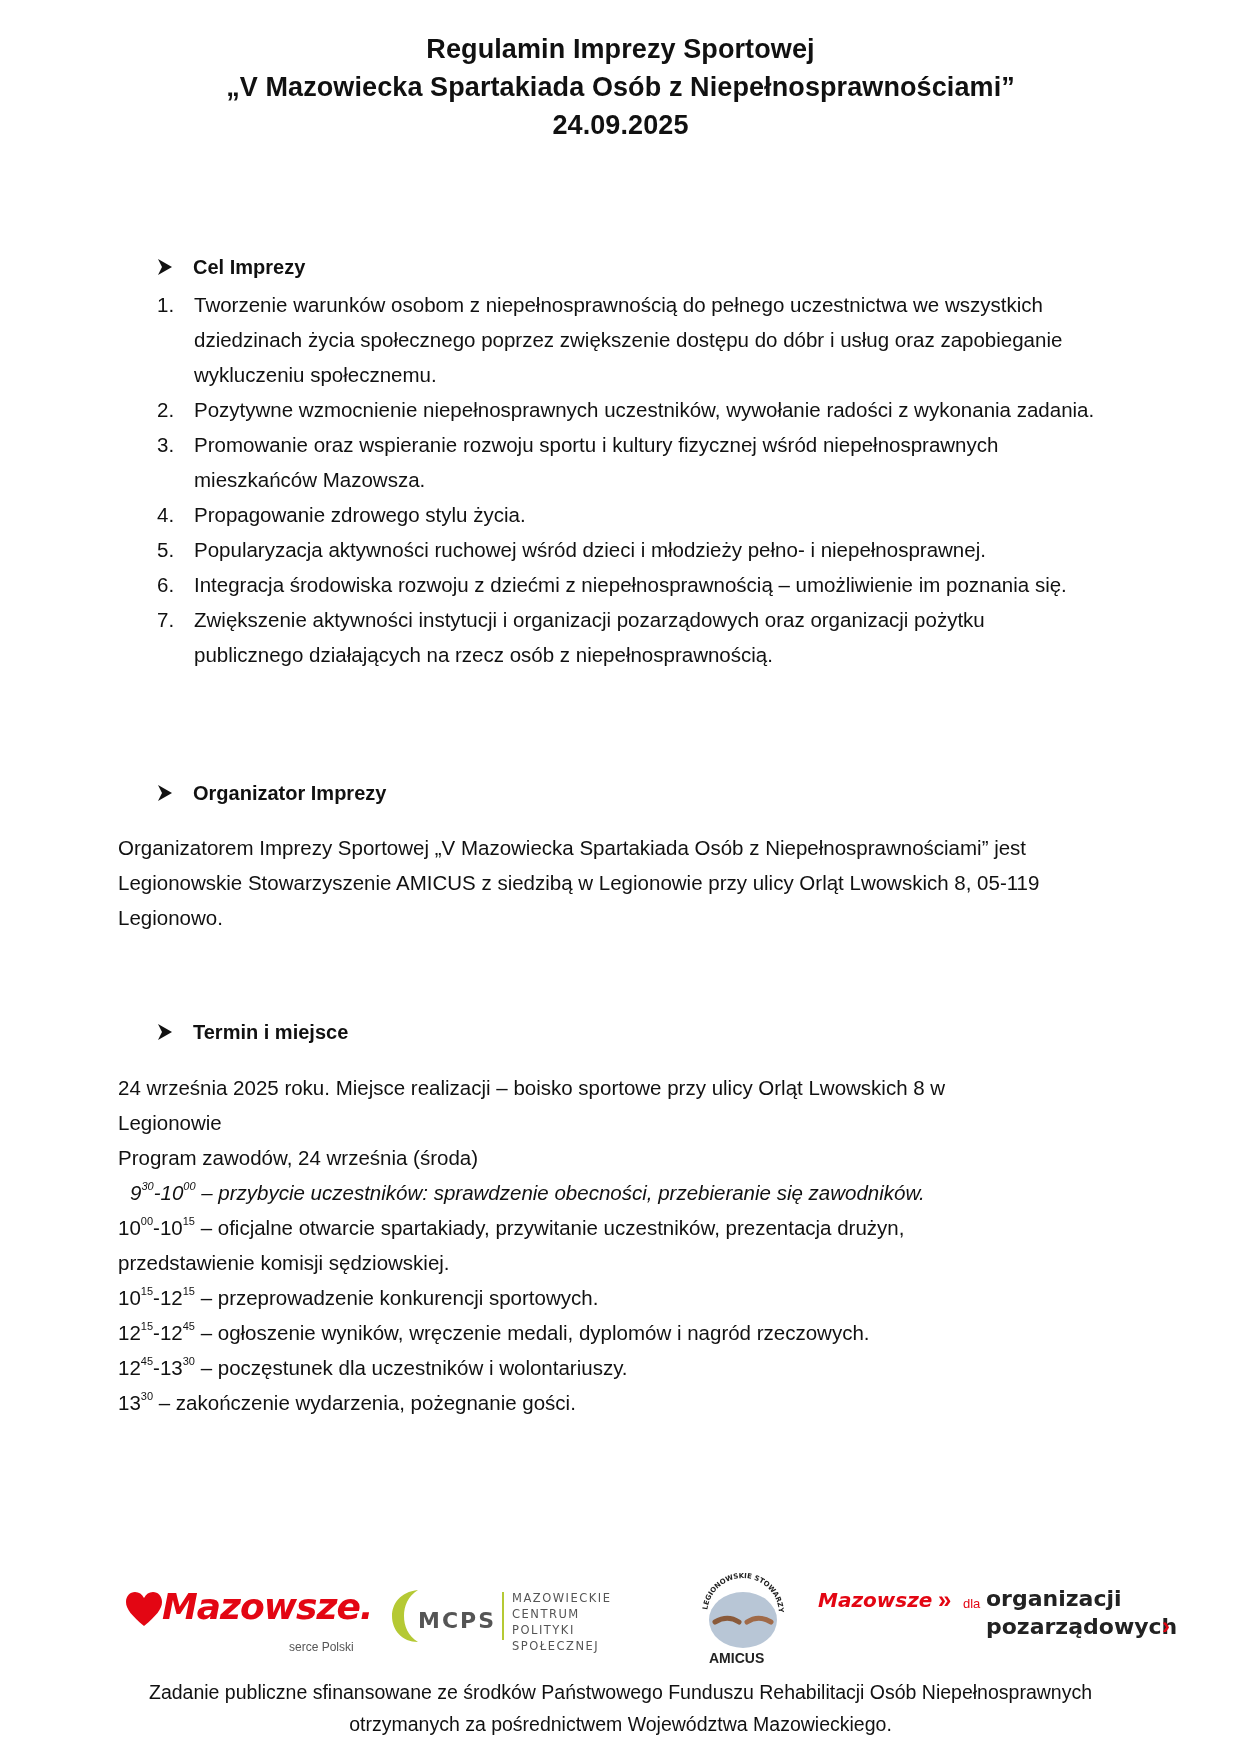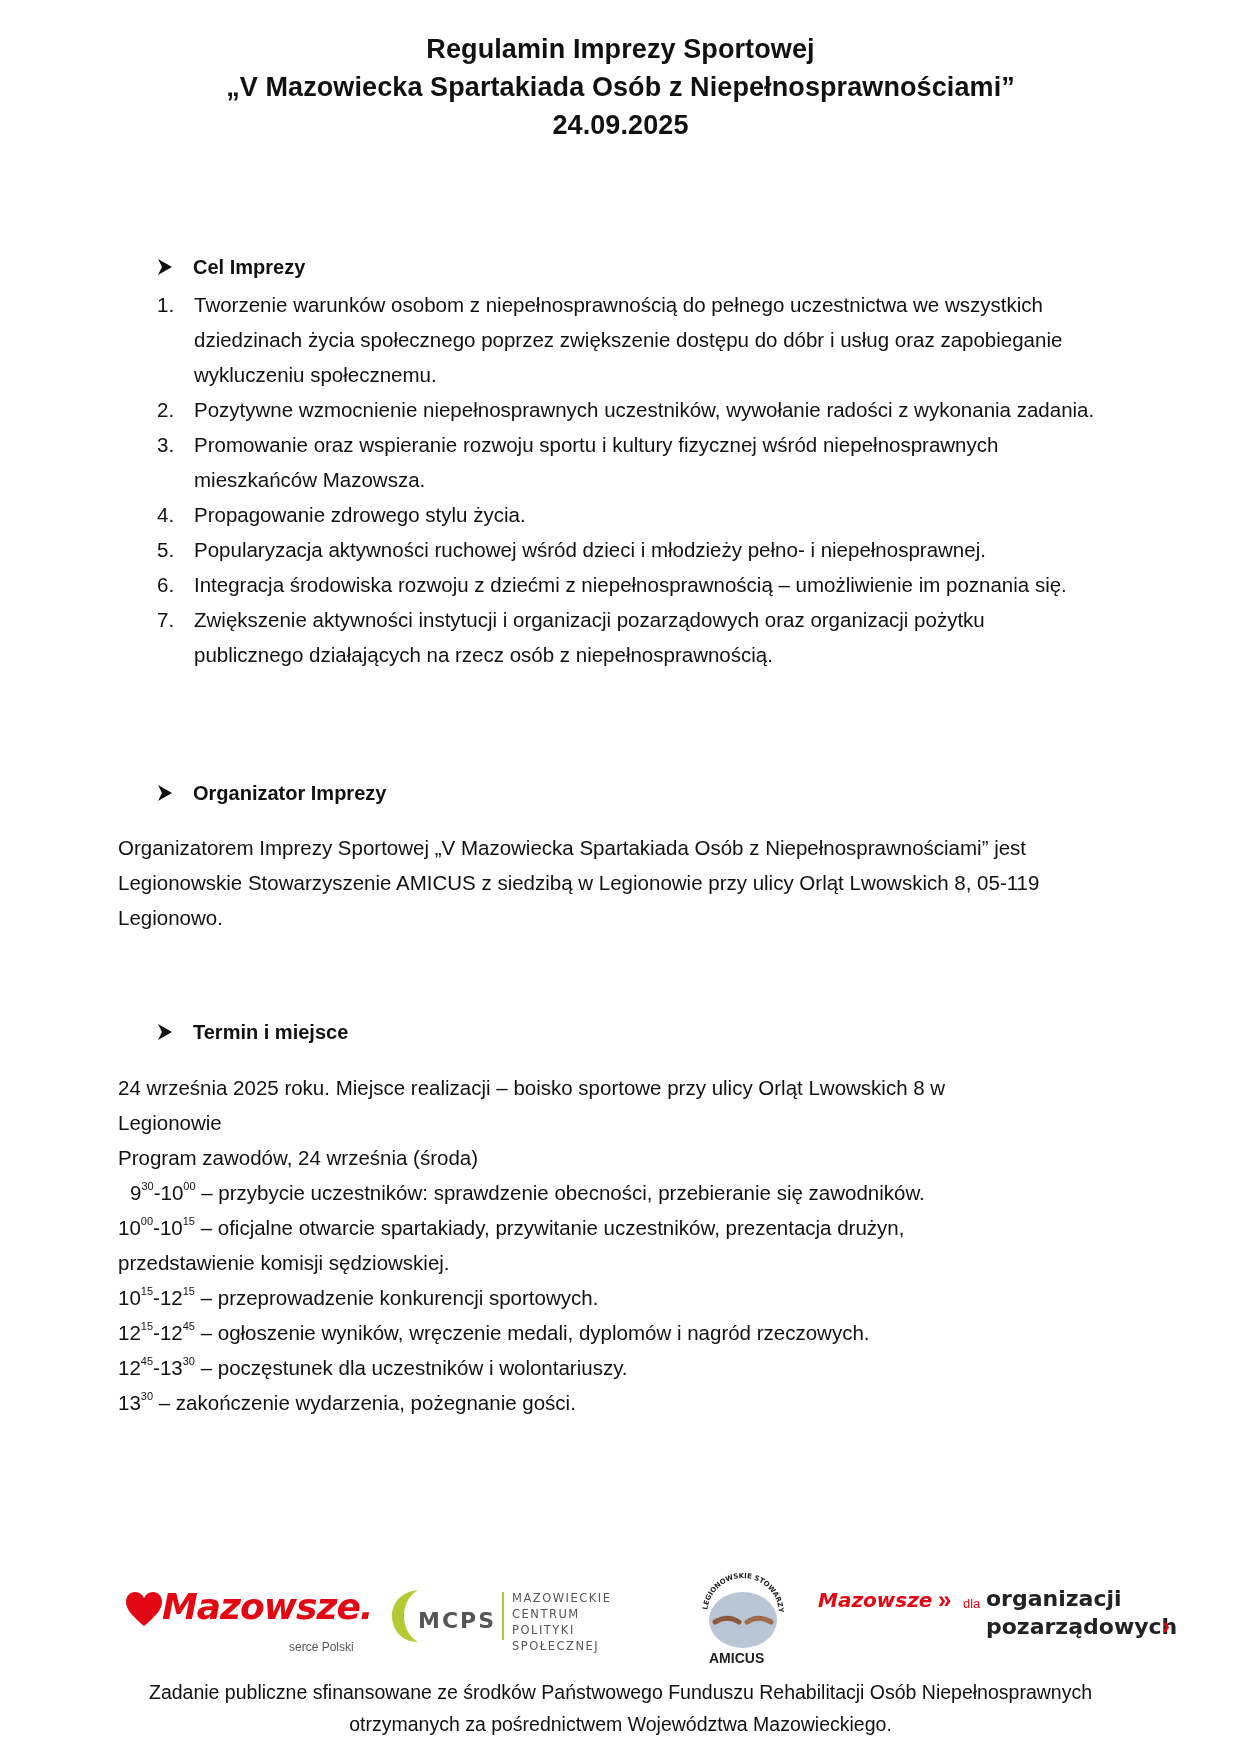--- a/index.html
+++ b/index.html
@@ -116,7 +116,7 @@
     <span class="sched-line">Legionowie</span>
     <span class="sched-line">Program zawodów, 24 września (środa)</span>
 
-    <span class="sched-line" style="padding-left:12px;"><span>9</span><sup>30</sup>-<span>10</span><sup>00</sup><span> – przybycie uczestników: sprawdzenie obecności, przebieranie się zawodników.</span></span>
+    <span class="sched-line" style="padding-left:12px;font-style:italic;"><span>9</span><sup>30</sup>-<span>10</span><sup>00</sup><span> – przybycie uczestników: sprawdzenie obecności, przebieranie się zawodników.</span></span>
 
     <span class="sched-line"><span>10</span><sup>00</sup>-<span>10</span><sup>15</sup><span> – oficjalne otwarcie spartakiady, przywitanie uczestników, prezentacja drużyn,</span></span>
     <span class="sched-line">przedstawienie komisji sędziowskiej.</span>

